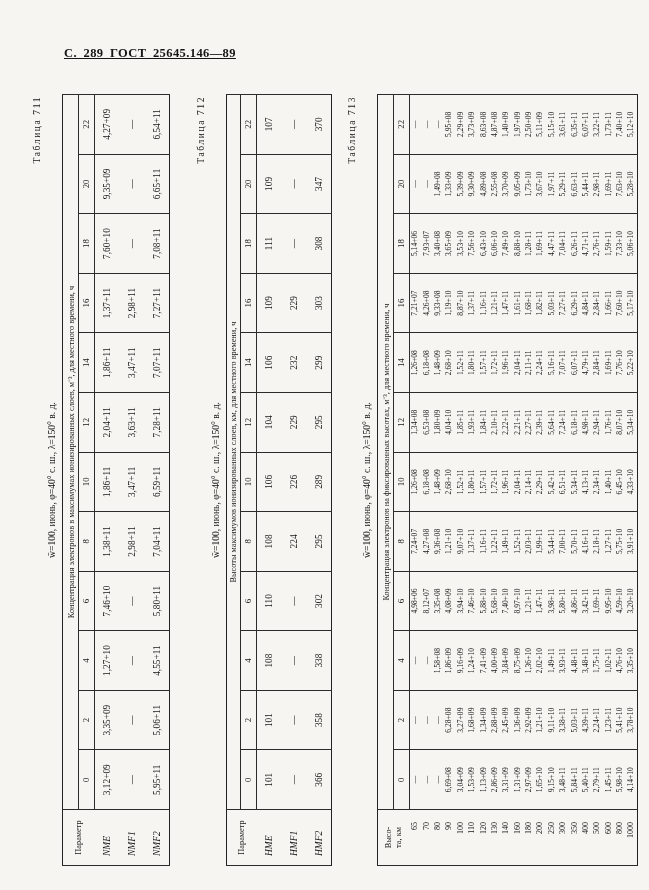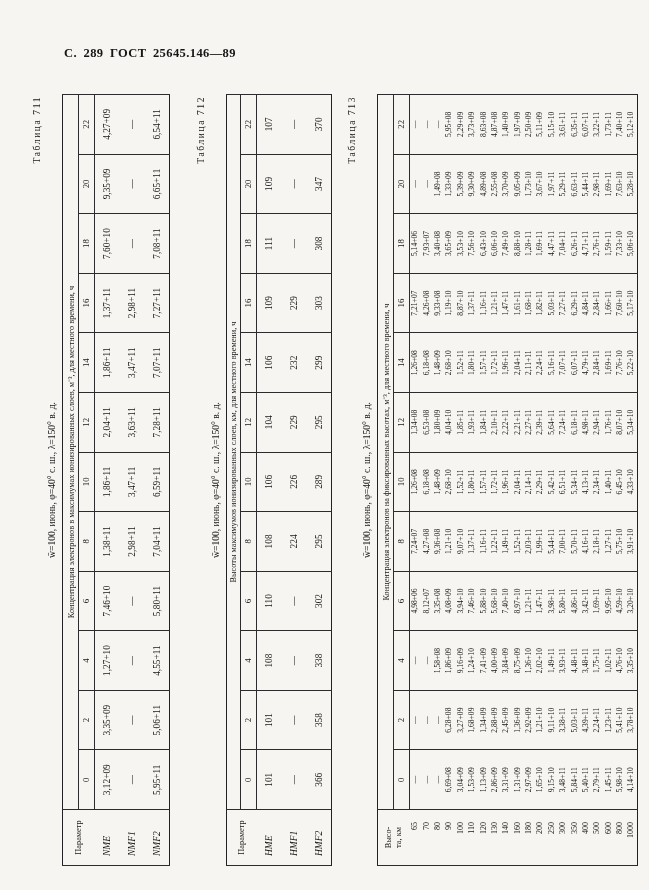--- a/index.html
+++ b/index.html
@@ -12,6 +12,7 @@
     position:absolute; left:64px; top:46px;
     font-size:12.5px; font-weight:bold; letter-spacing:0.4px;
     word-spacing:3px;
+    text-decoration:underline;
   }
   
   .band {

